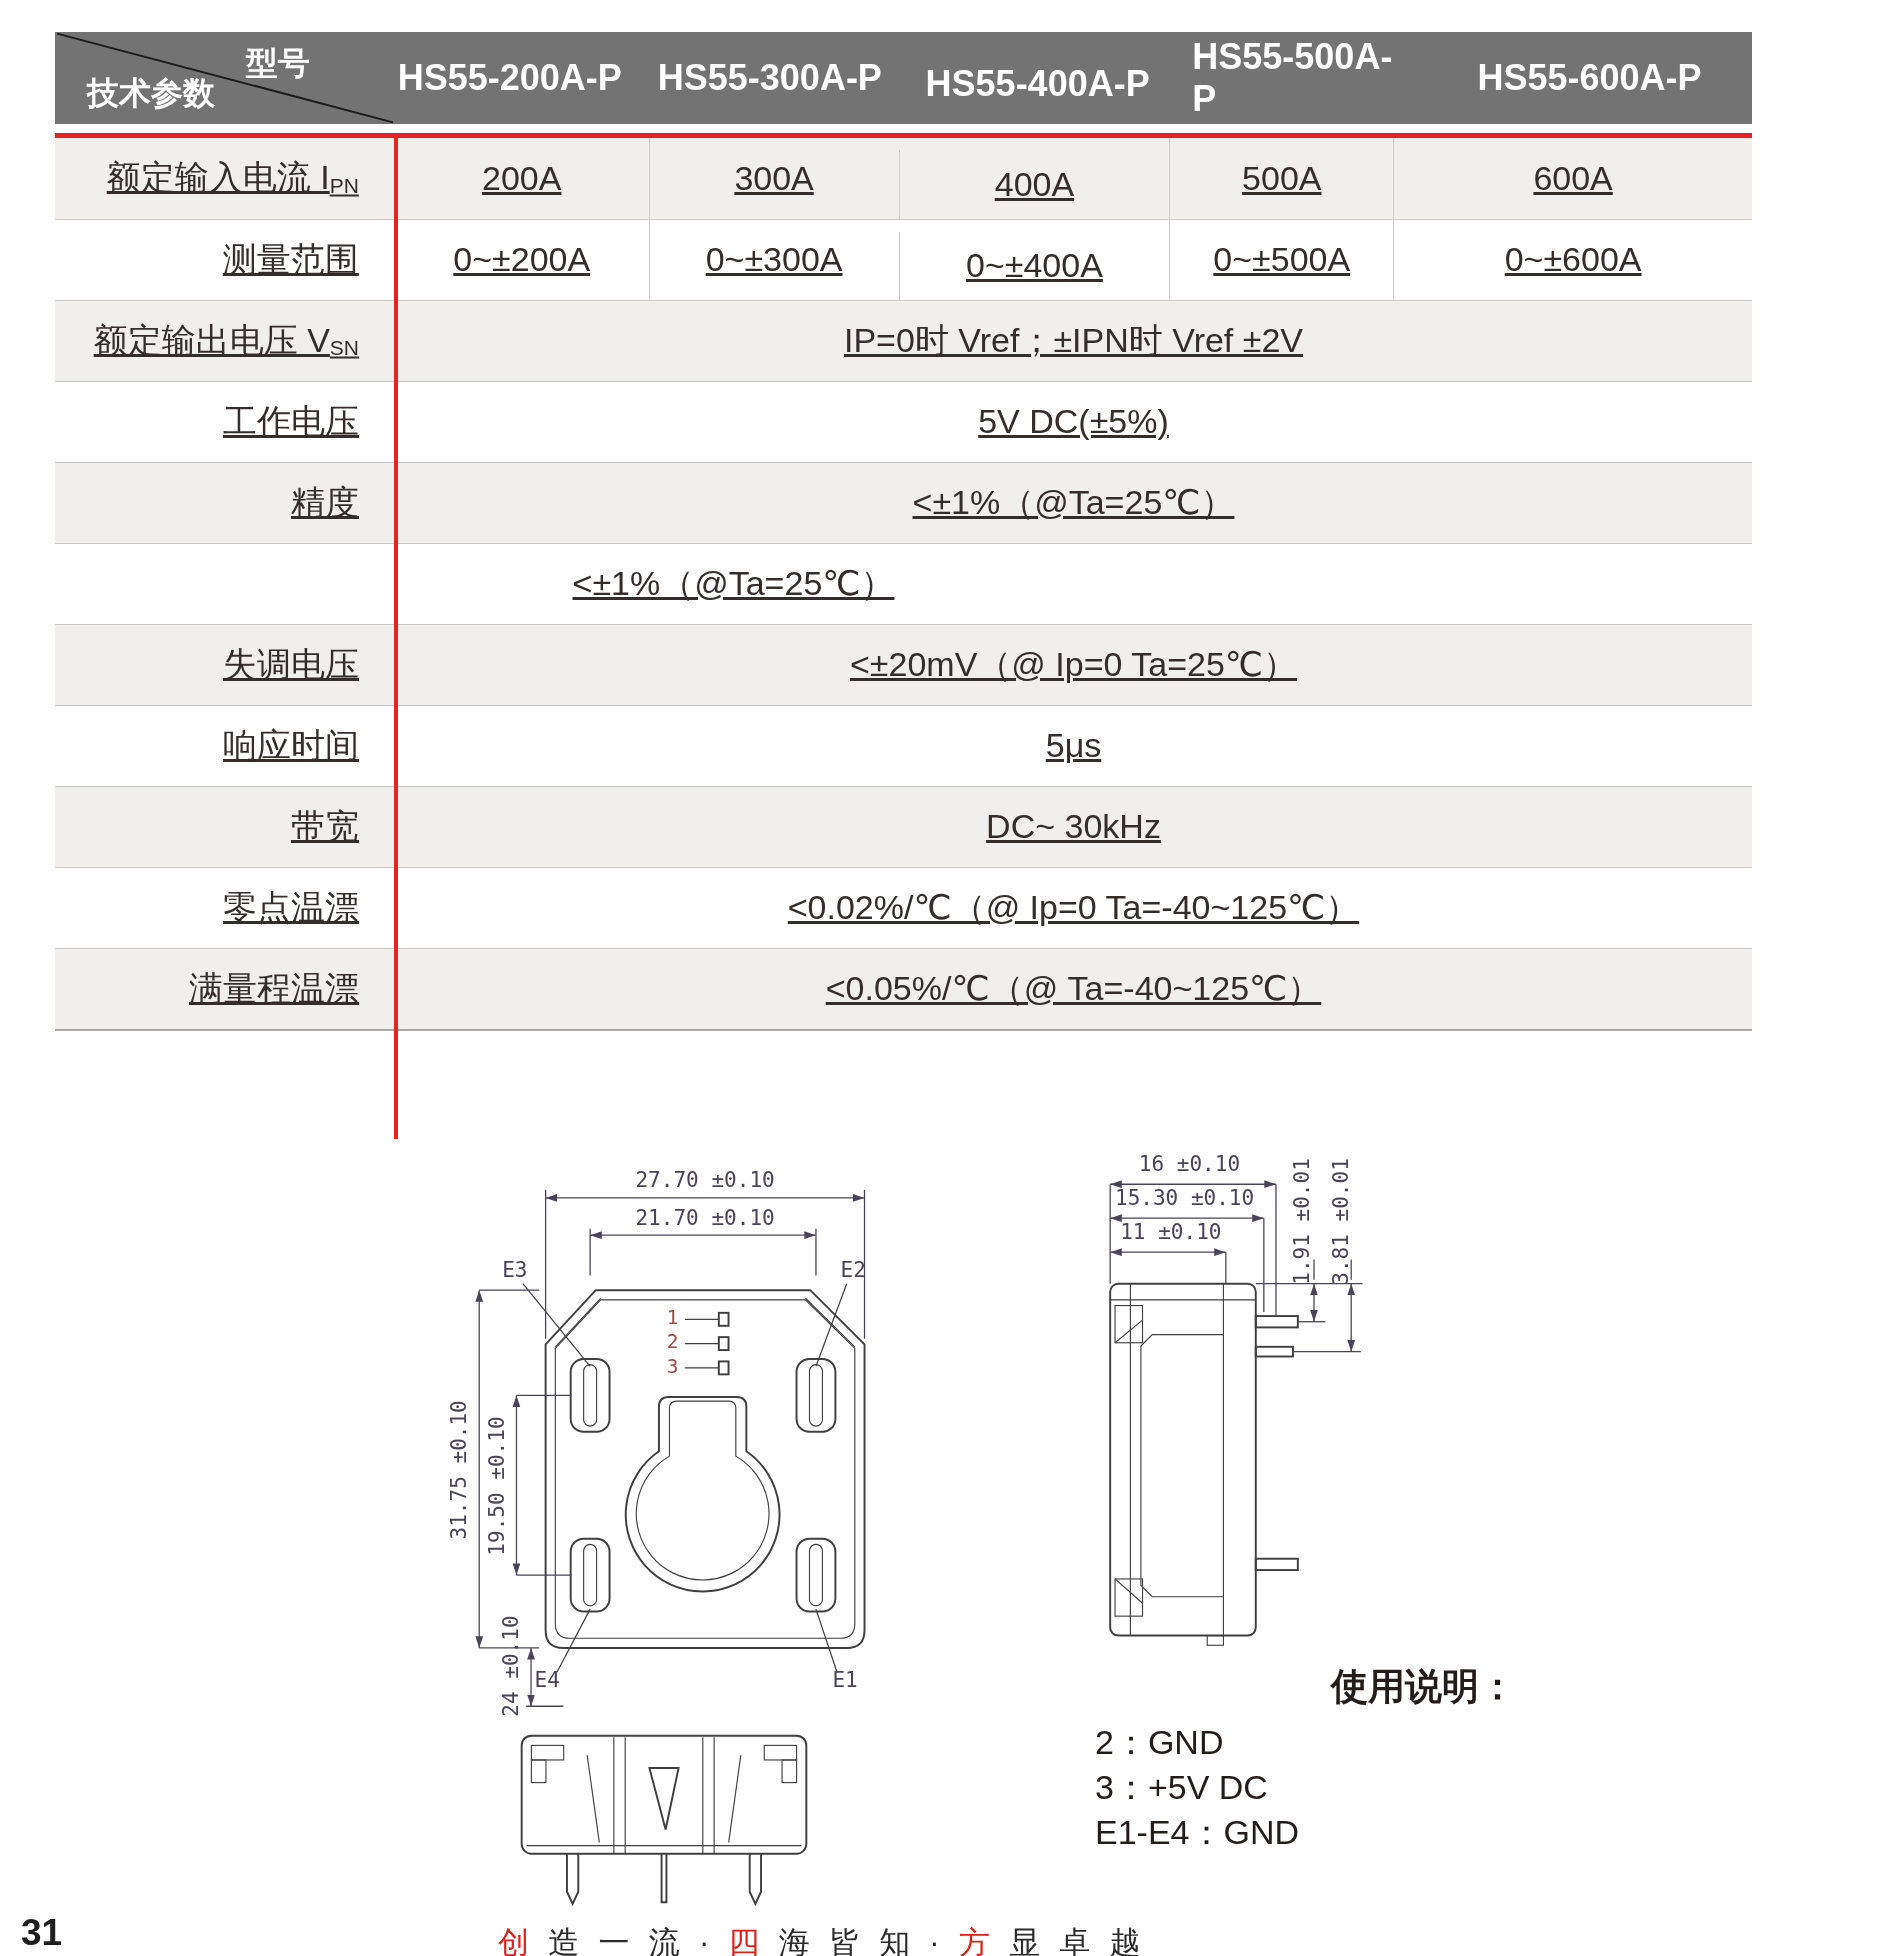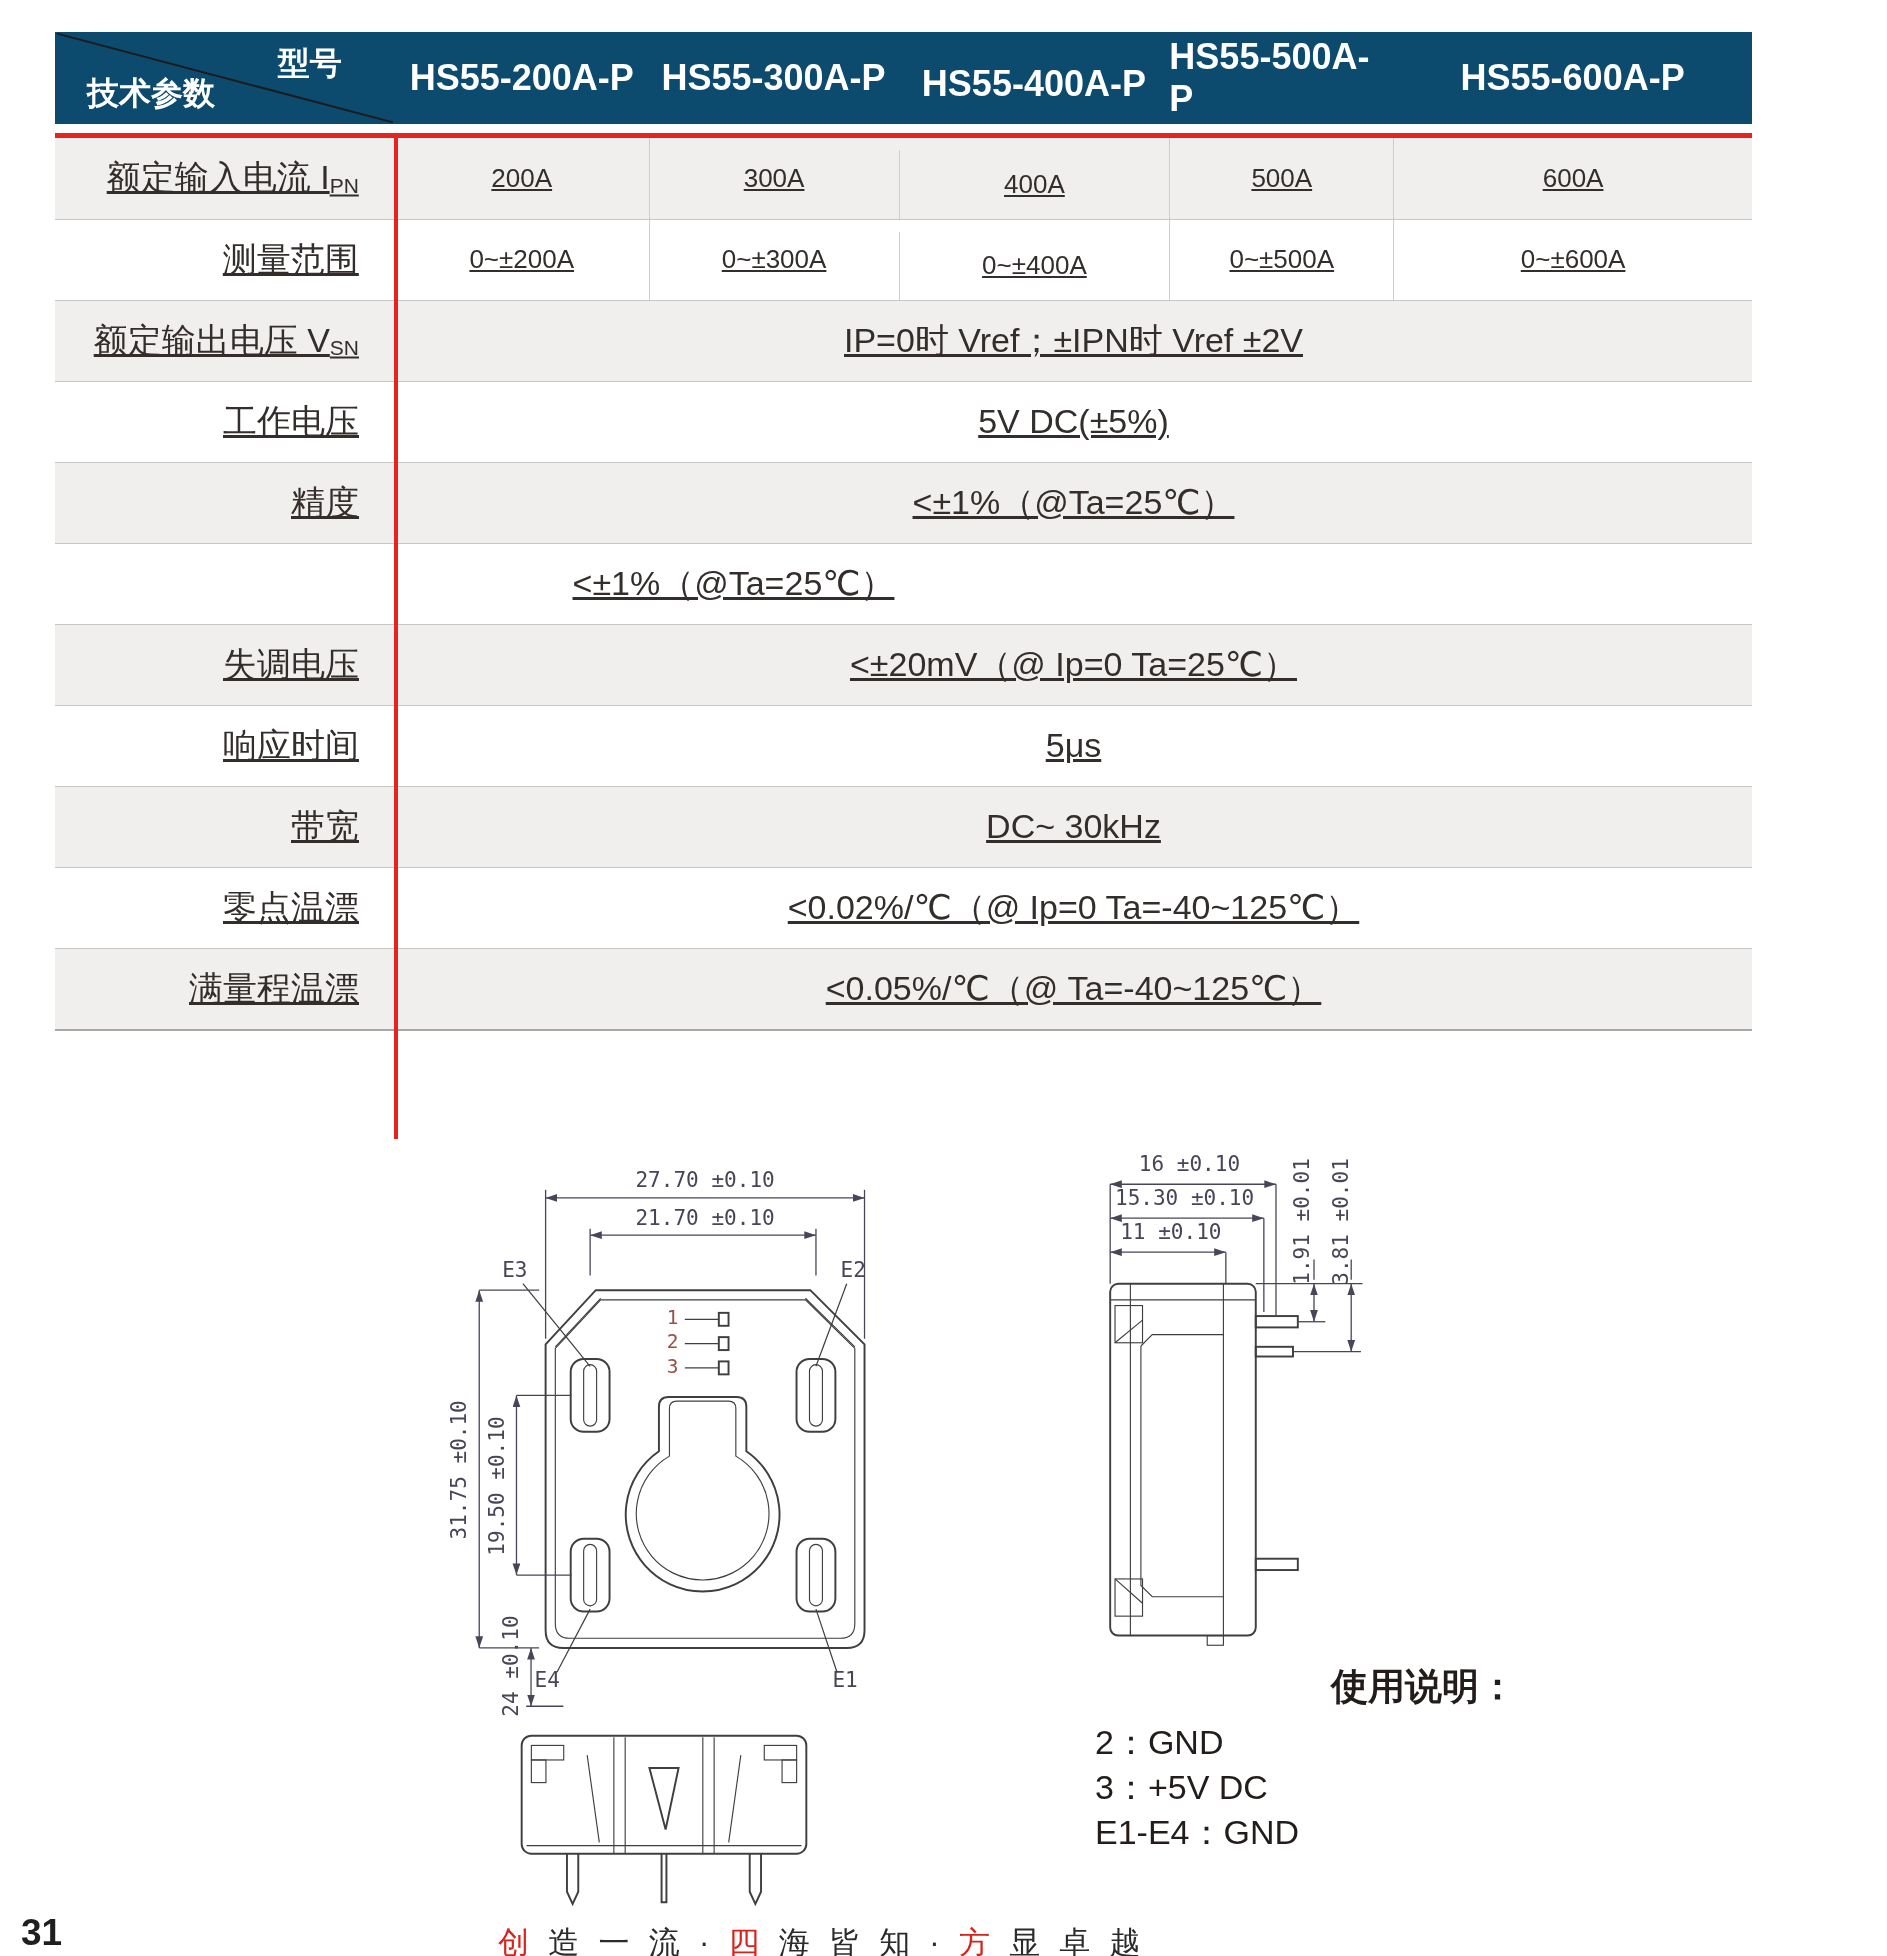--- a/index.html
+++ b/index.html
@@ -8,7 +8,7 @@
 
   
   .spec-table{position:absolute;left:55px;top:32px;width:1697px;}
-  .thead{position:relative;height:92px;background:#0c4a6e;display:flex;}
+  .thead{position:relative;height:92px;background:#737373;display:flex;gap:32px;}
   .corner-cell{position:relative;width:340px;height:92px;}
   .corner-cell svg{position:absolute;left:0;top:0;}
   .corner-top{position:absolute;right:53px;top:9.7px;font-size:32px;font-weight:700;color:#fff;}

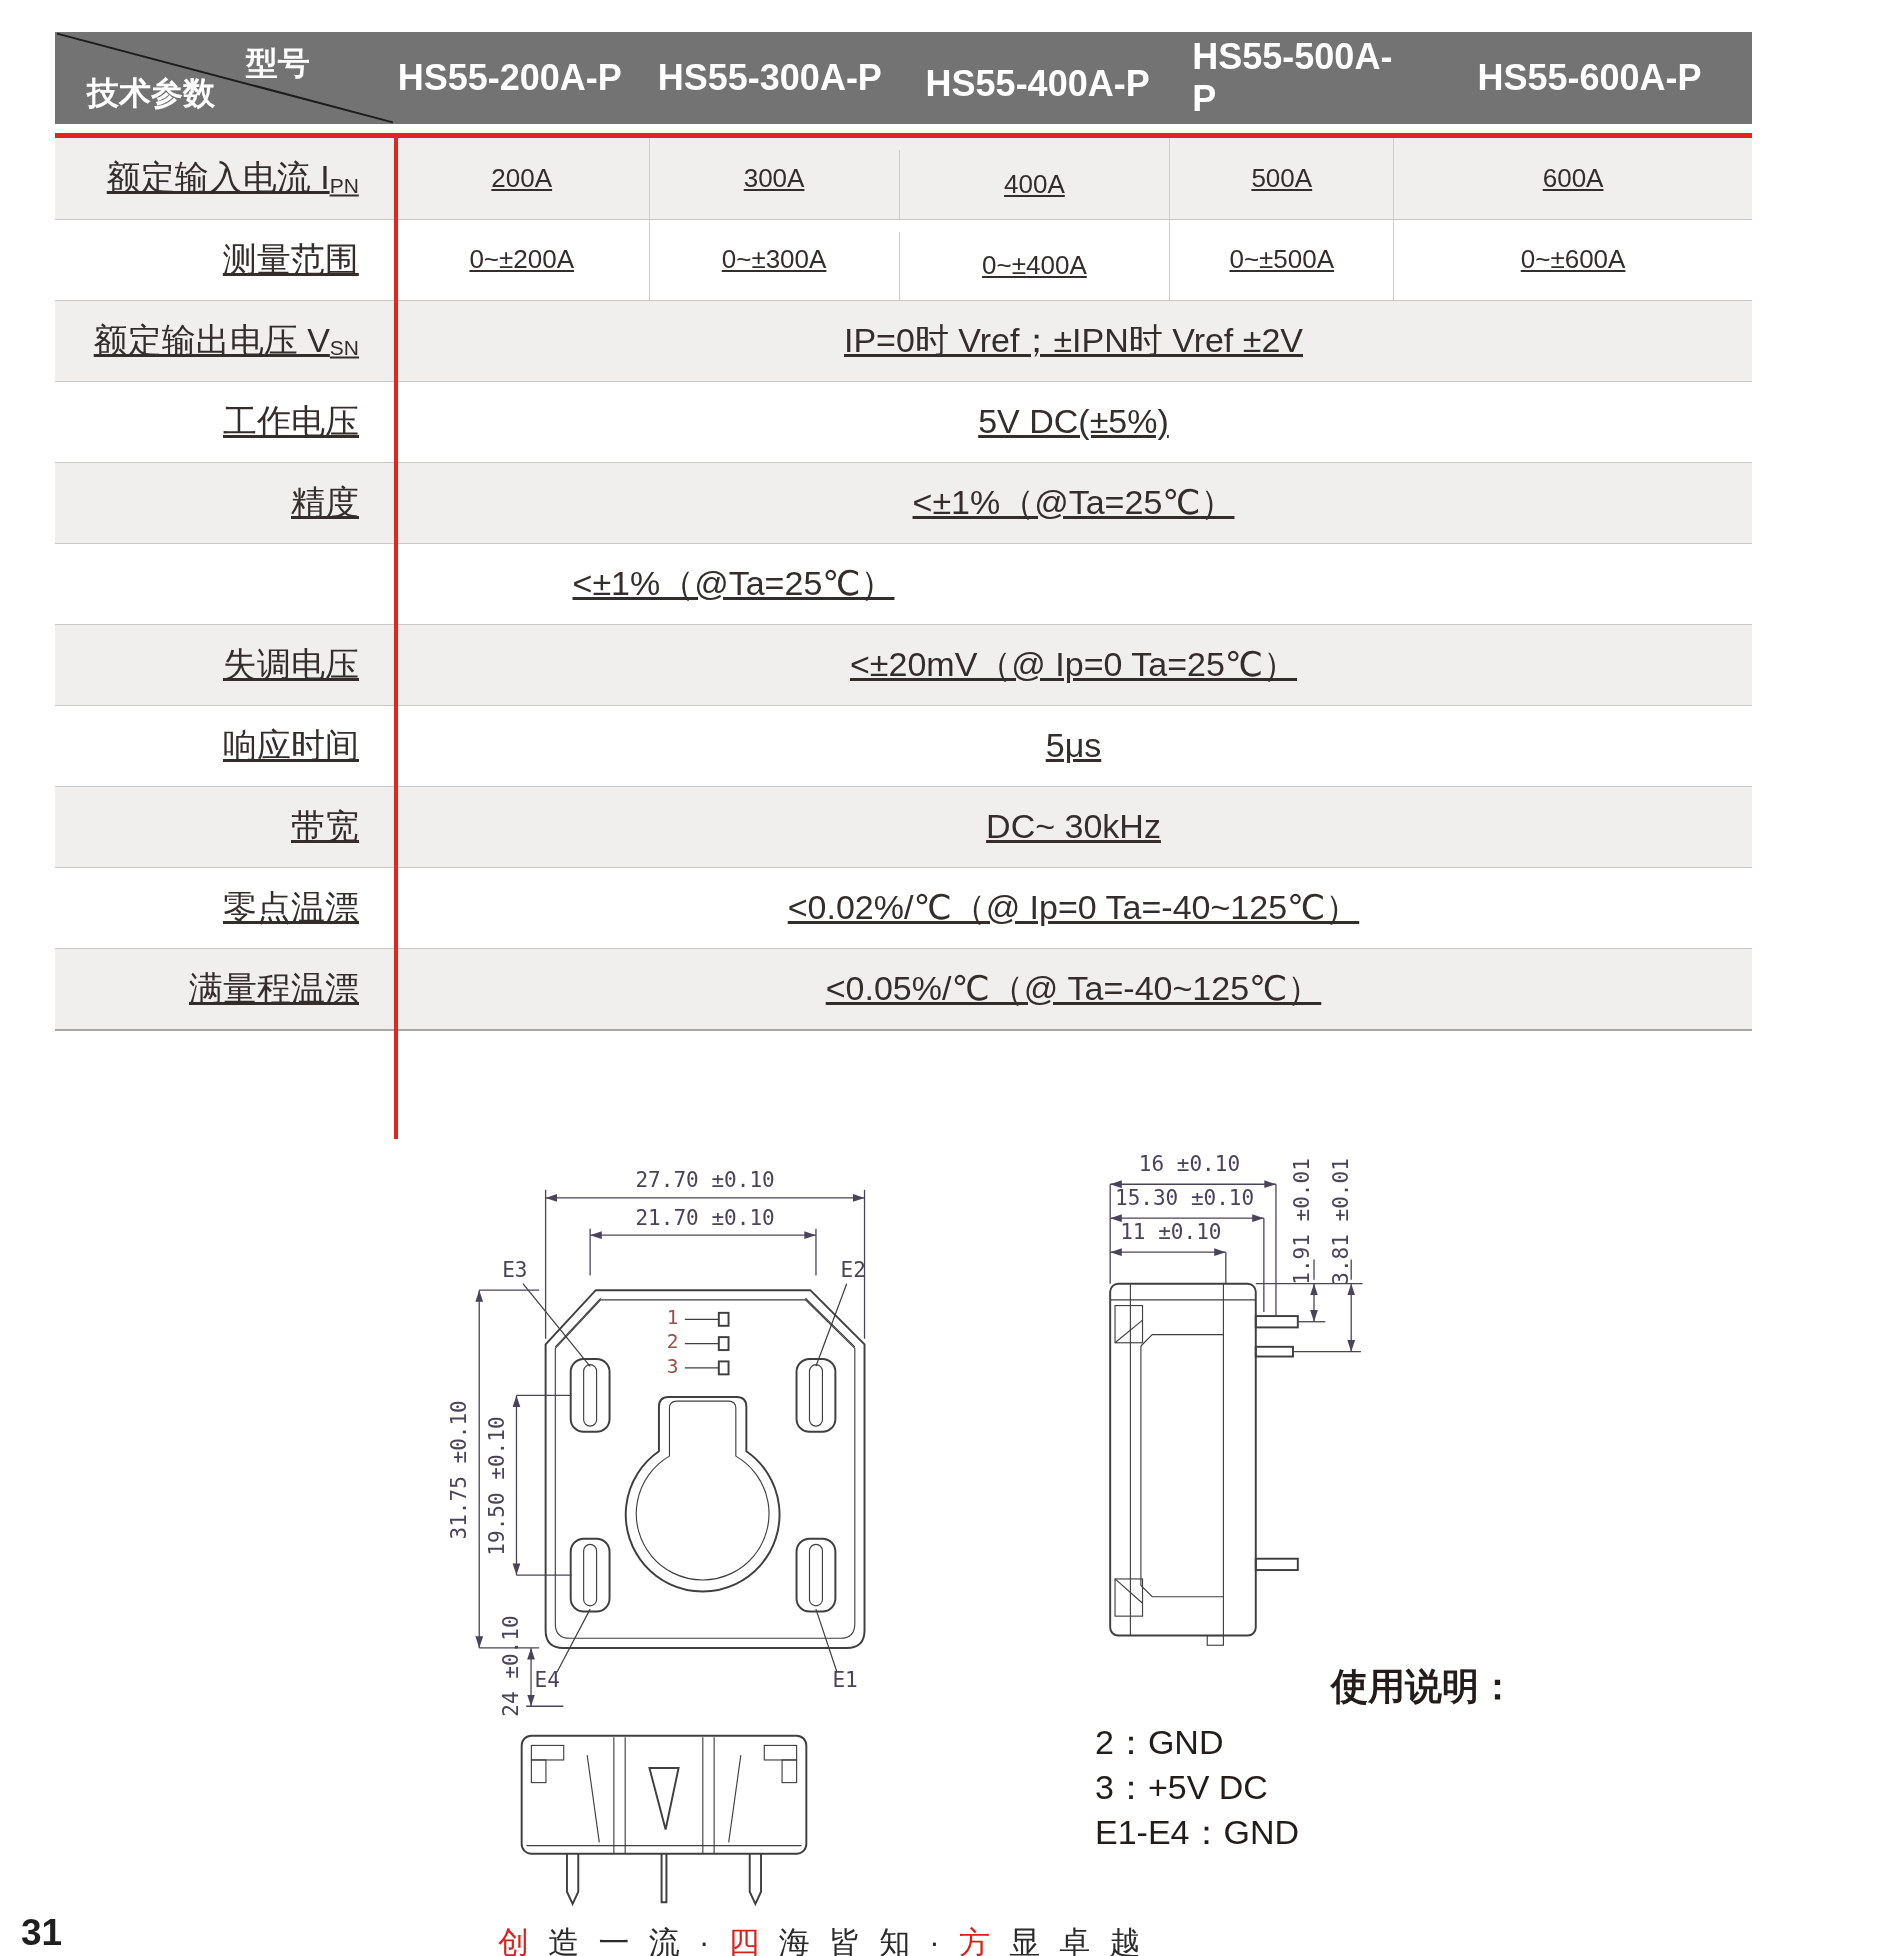--- a/index.html
+++ b/index.html
@@ -24,7 +24,7 @@
   .lcell{width:340px;display:flex;align-items:center;justify-content:flex-end;
          padding-right:36px;box-sizing:border-box;font-size:34px;}
   .lcell sub{font-size:21px;line-height:1;transform:translateY(6.5px);}
-  .vcell{display:flex;align-items:center;justify-content:center;font-size:26px;box-sizing:border-box;}
+  .vcell{display:flex;align-items:center;justify-content:center;font-size:34px;box-sizing:border-box;}
   .vals .vcell+.vcell{border-left:1.6px solid #cfcccc;}
   .mcell{width:1357px;display:flex;align-items:center;justify-content:center;font-size:34px;}
   .red-vline{position:absolute;left:284px;top:-4.9px;width:4px;height:1006px;background:#e6241f;z-index:5;}

